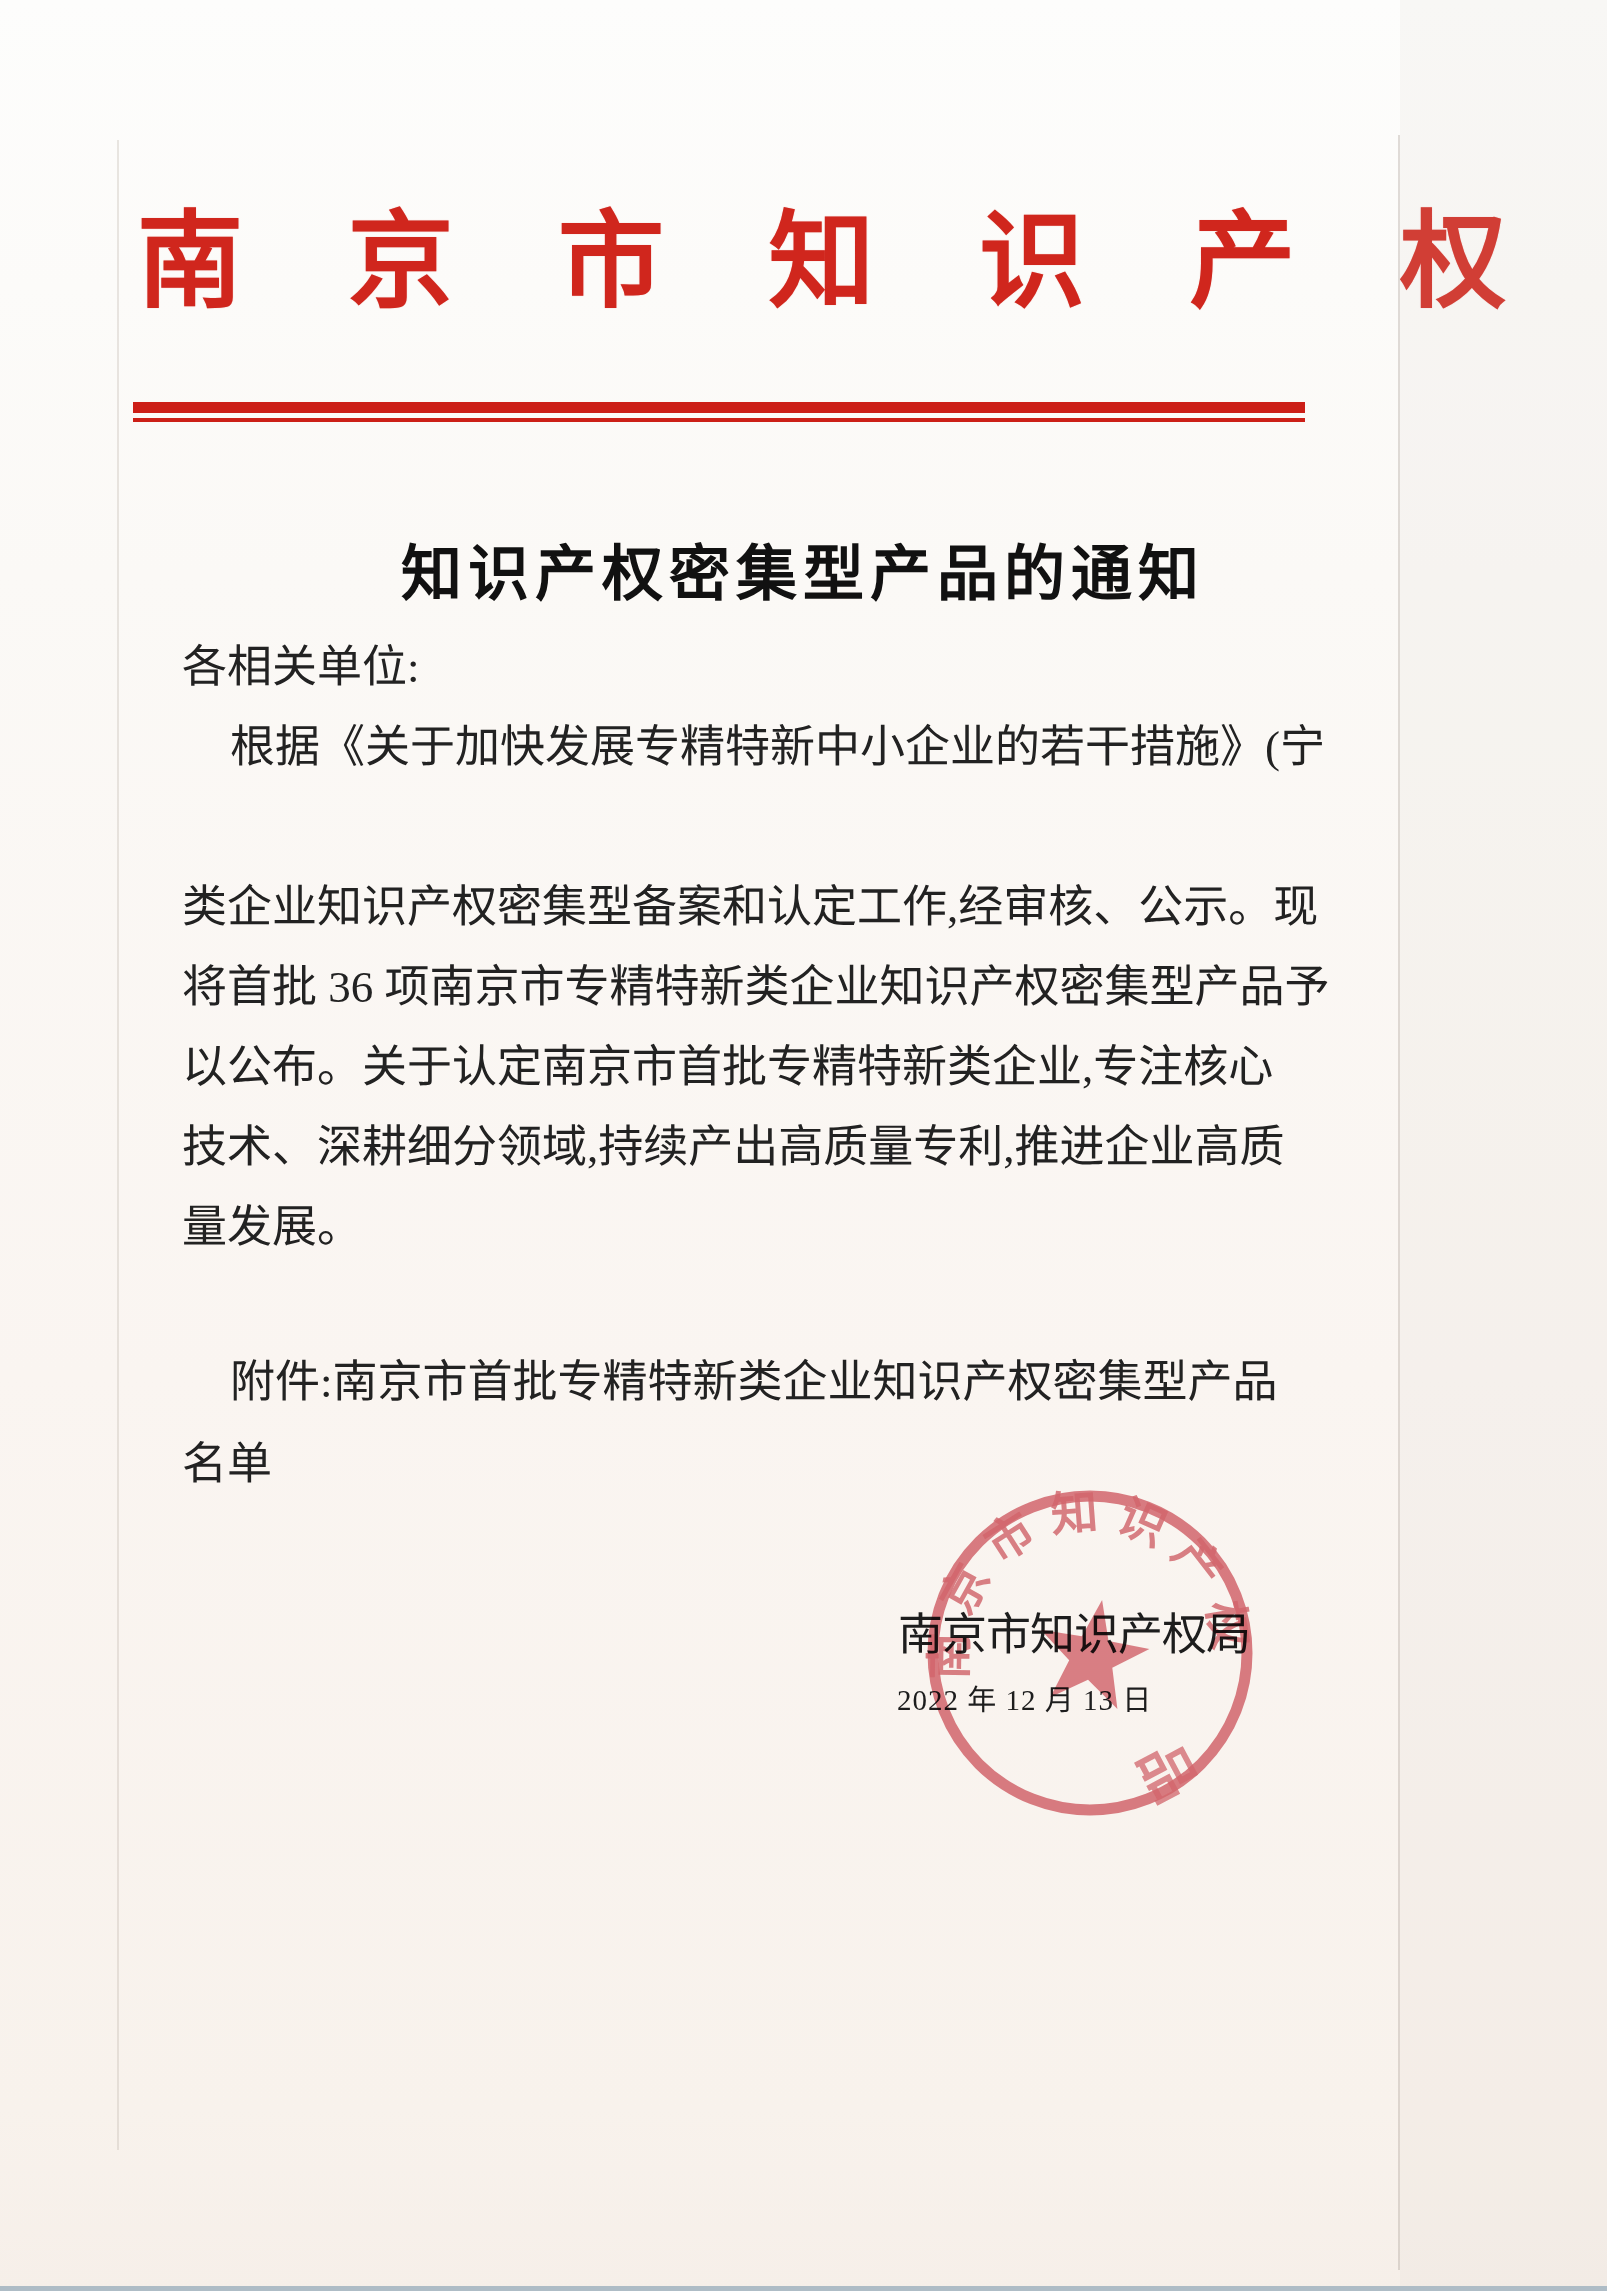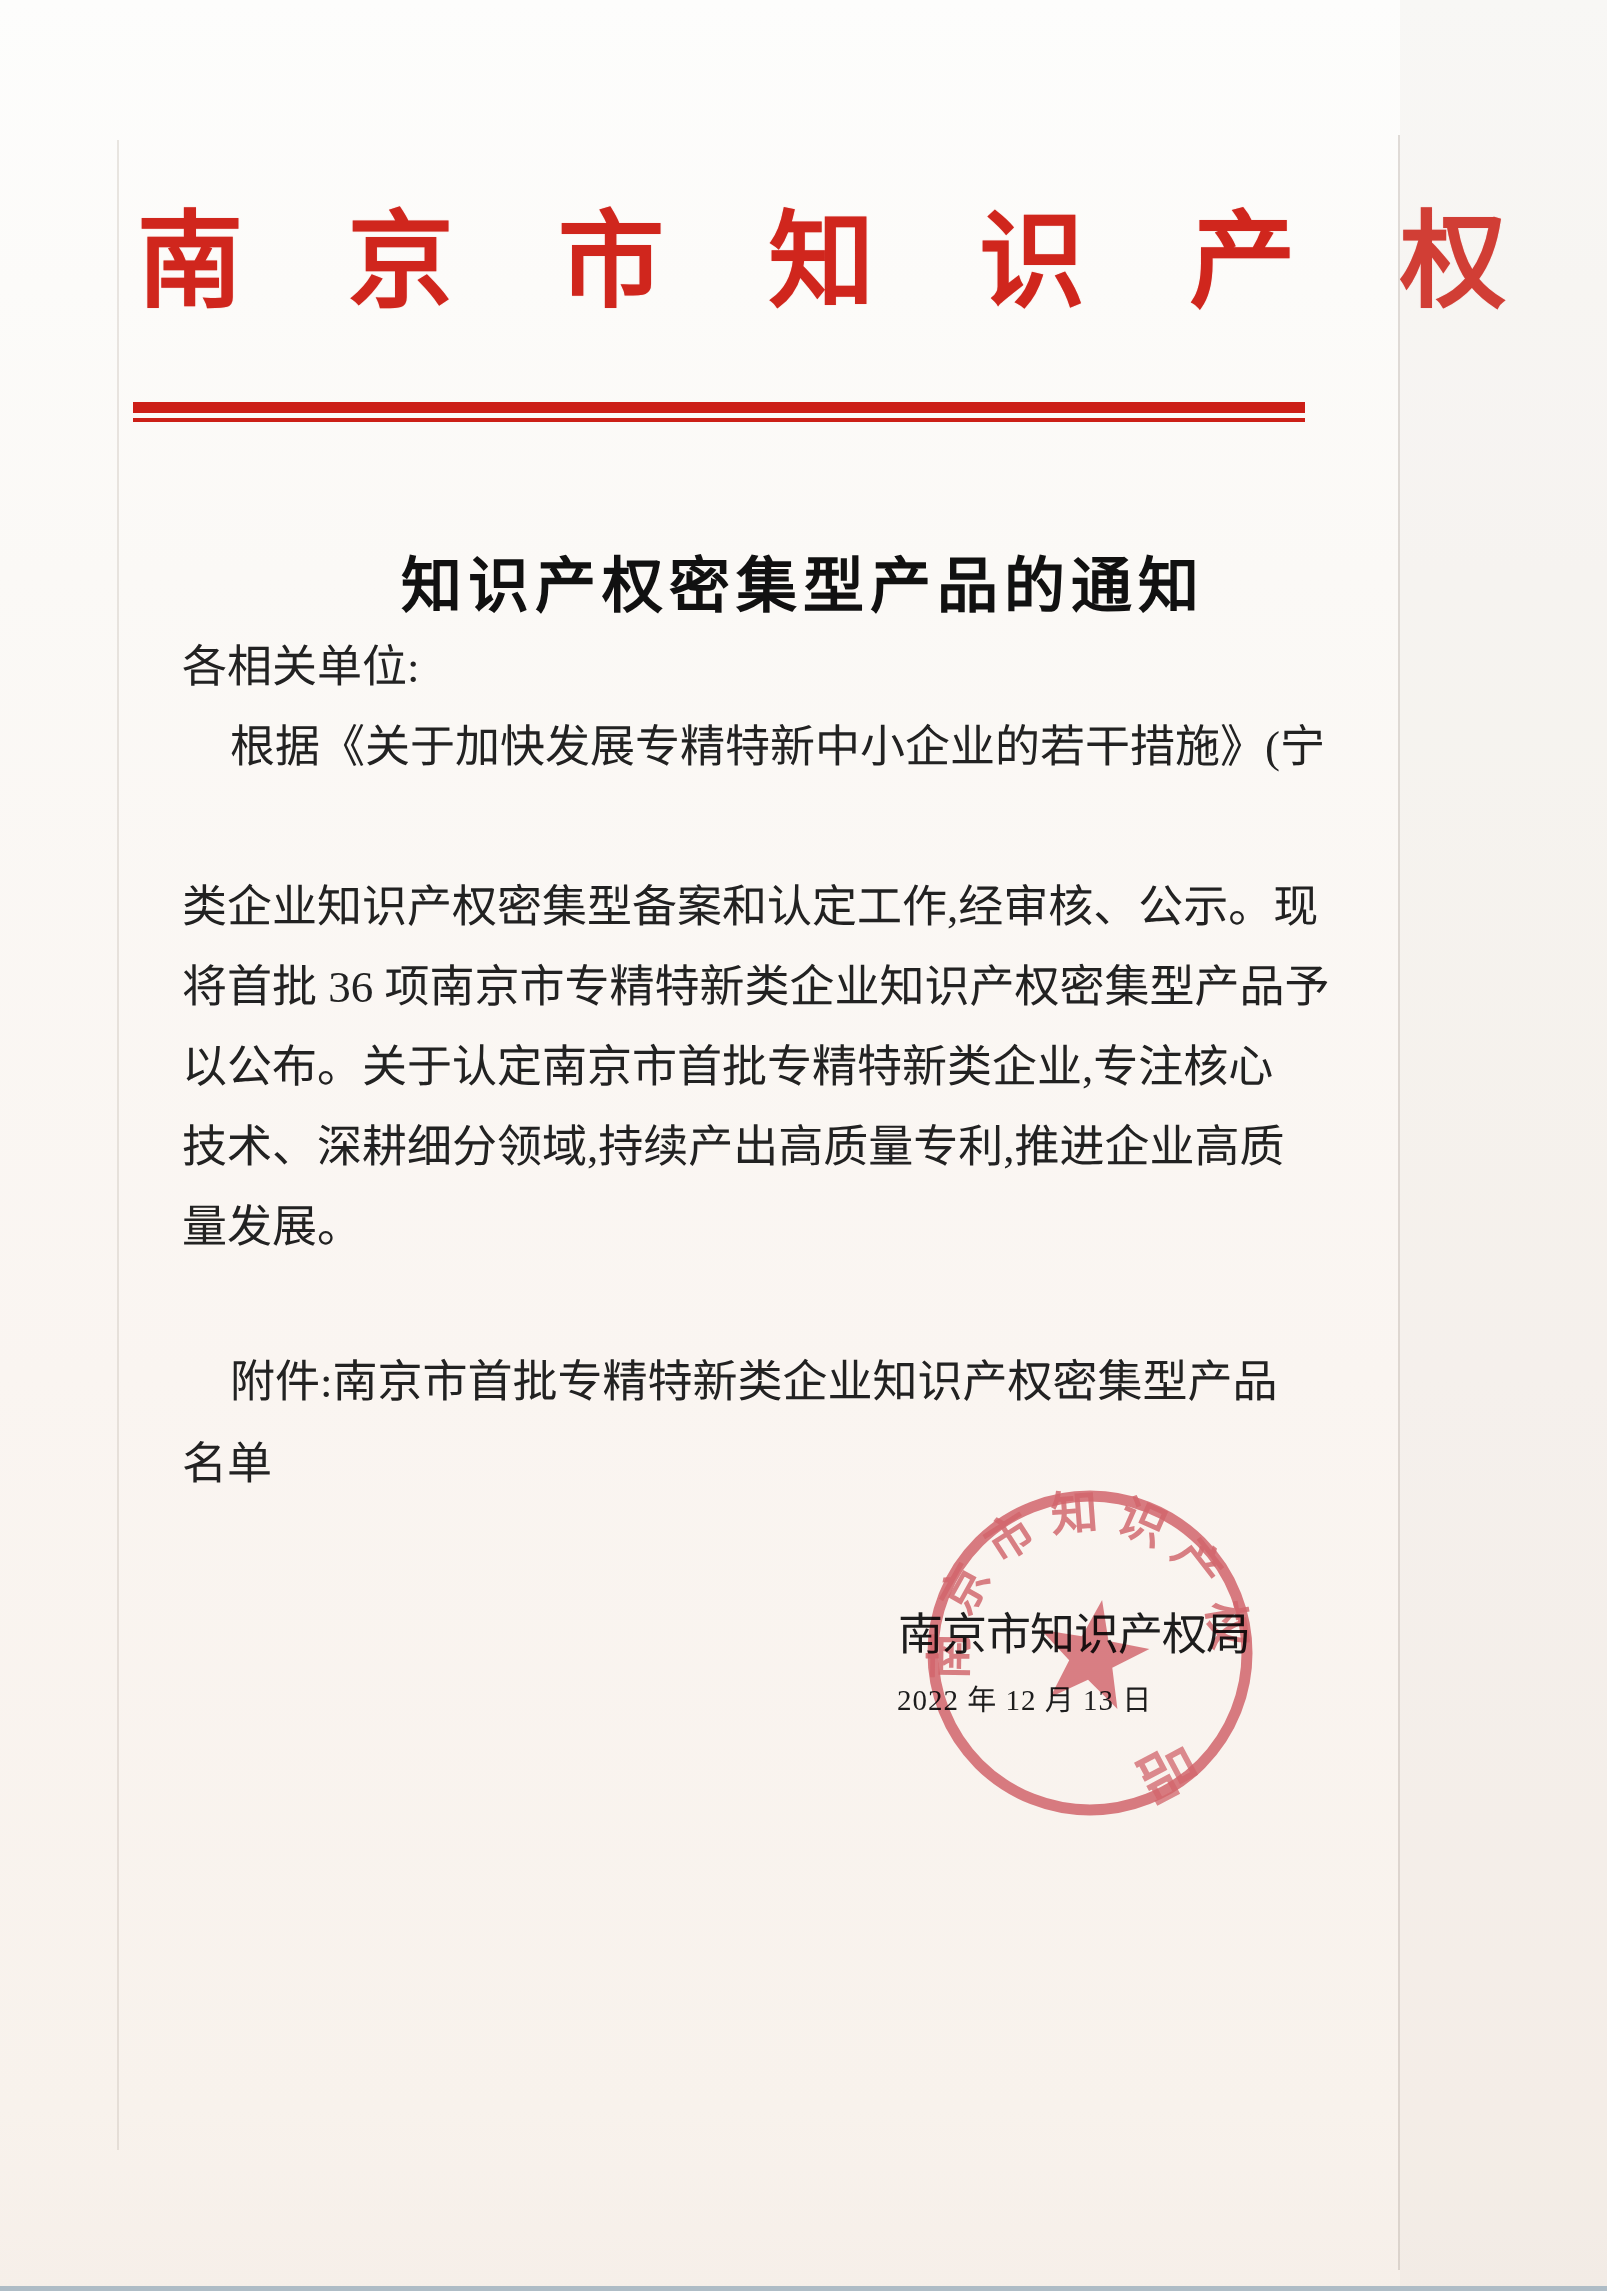--- a/index.html
+++ b/index.html
@@ -28,7 +28,7 @@
   
   .doc-title{font-weight:bold;color:#111;white-space:nowrap;}
   .doc-title.l1{left:236px;top:464px;font-size:59px;letter-spacing:1px;}
-  .doc-title.l2{left:401px;top:536px;font-size:61px;letter-spacing:6px;}
+  .doc-title.l2{left:401px;top:524px;font-size:61px;letter-spacing:6px;}
   
   .bodyline{
     left:182px;width:1180px;

